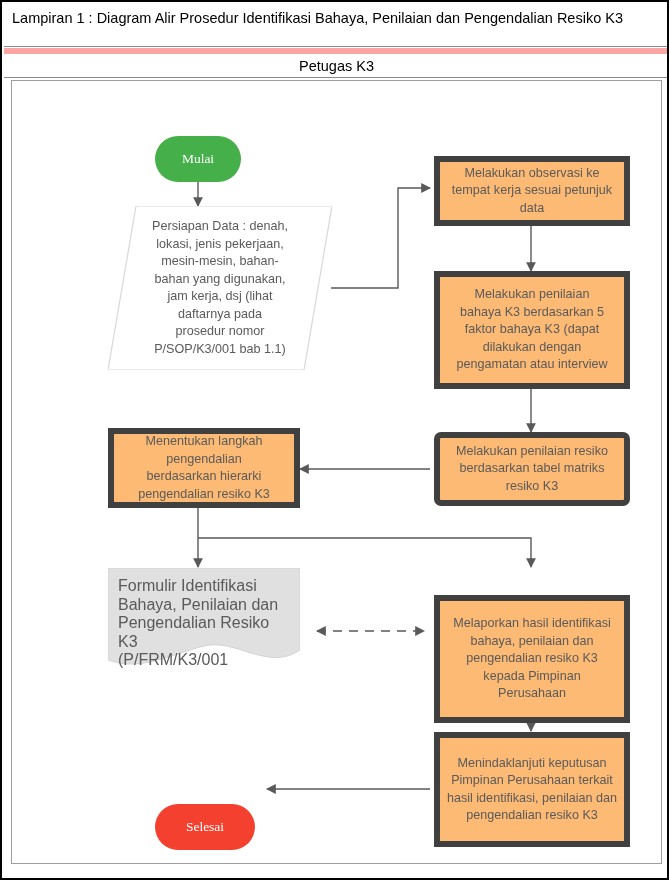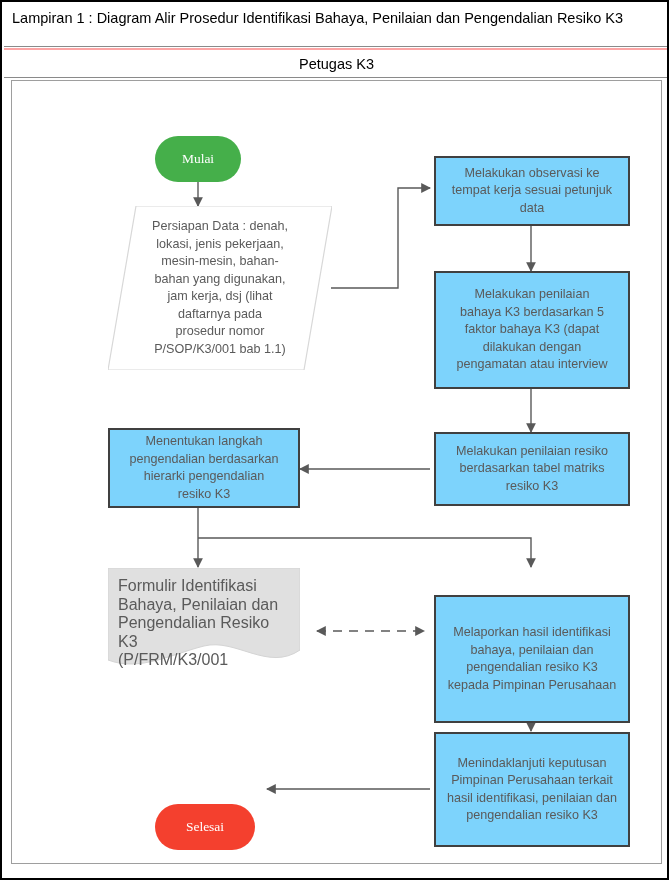--- a/index.html
+++ b/index.html
@@ -41,7 +41,7 @@
     width: 665px;
     height: 30px;
     box-sizing: border-box;
-    border-top: 2px solid #fca5a5;
+    border-top: 6px solid #fca5a5;
     border-bottom: 1px solid #8a8a8a;
     display: flex;
     align-items: center;

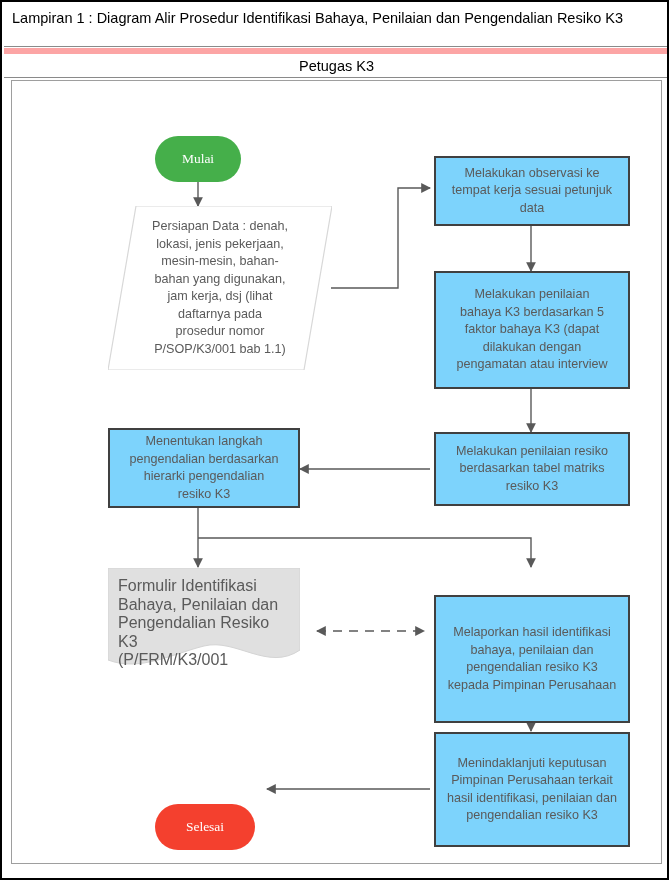--- a/index.html
+++ b/index.html
@@ -73,8 +73,8 @@
     line-height: 17.5px;
   }
   .proc {
-    border: 2px solid #404040;
-    background: #7dd3fc;
+    border: 6px solid #404040;
+    background: #fdba74;
   }
   .terminator {
     border-radius: 26px;

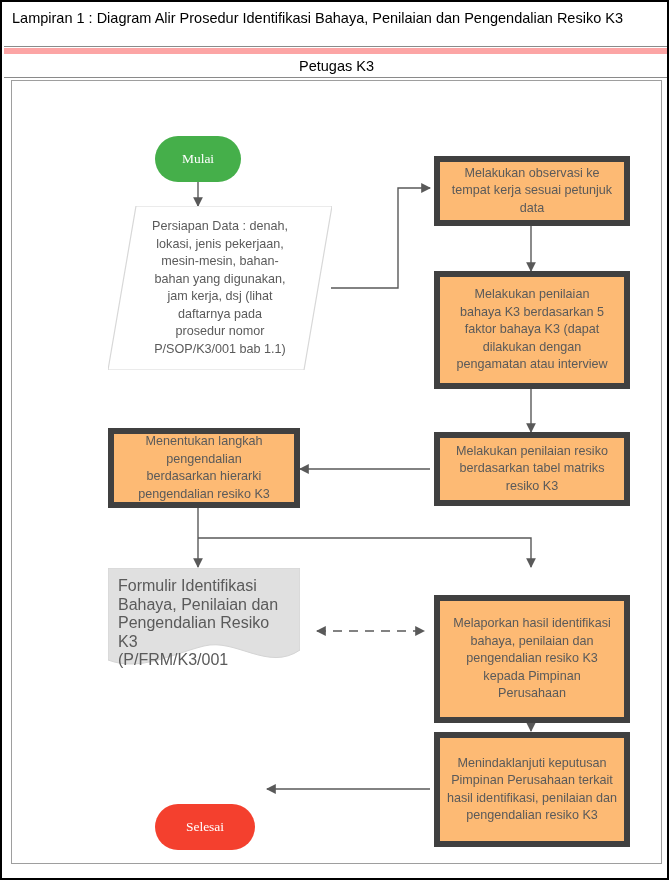--- a/index.html
+++ b/index.html
@@ -205,7 +205,7 @@
       </div>
     </div>
 
-    <div class="node proc" style="left:422px; top:351px; width:196px; height:74px; padding:0 10px;">
+    <div class="node proc" style="left:422px; top:351px; width:196px; height:74px; padding:0 10px;border-radius:7px;">
       <span>Melakukan penilaian resiko berdasarkan tabel matriks resiko K3</span>
     </div>
 

